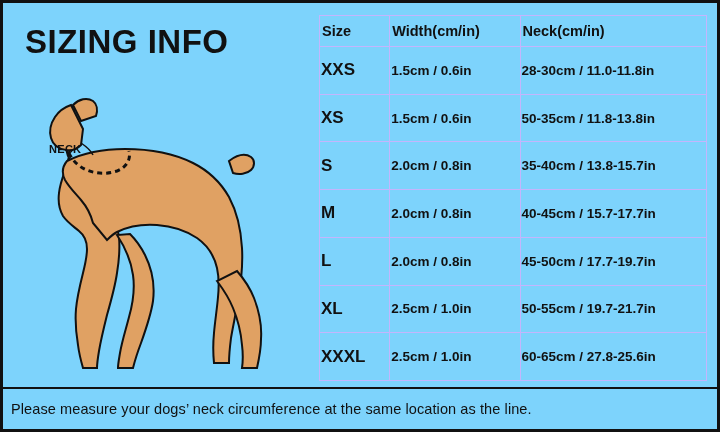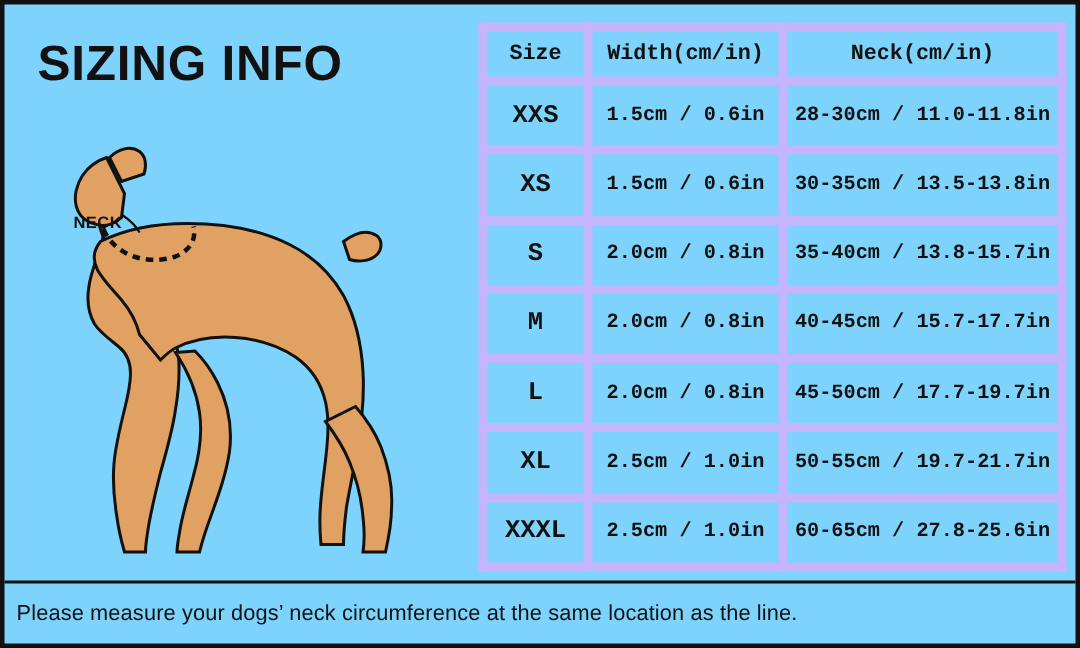--- a/index.html
+++ b/index.html
@@ -77,10 +77,10 @@
   }
   table.size-table th,
   table.size-table td {
-    border: 6px solid #c4b5fd;
-    text-align: center;
-    color: #111111;
-    font-family: Liberation Mono, monospace;
+    border: 1px solid #c4b5fd;
+    text-align: left;
+    color: #111111;
+    font-family: Liberation Sans, sans-serif;
   }
   table.size-table th {
     font-size: 14.5px;

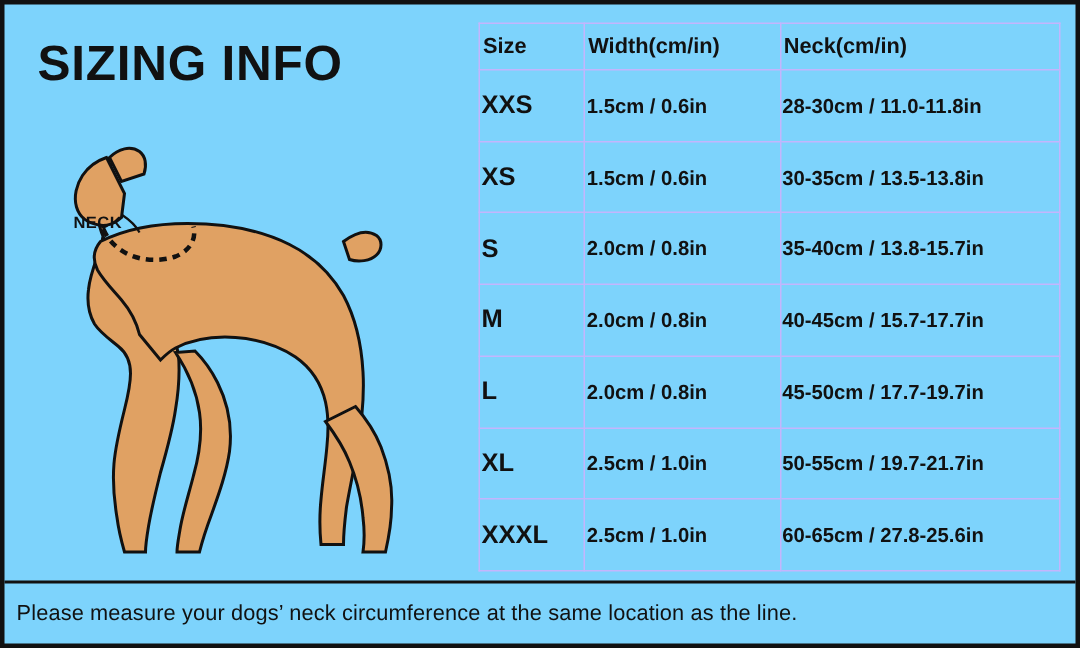--- a/index.html
+++ b/index.html
@@ -235,7 +235,7 @@
           <tr>
             <td class="size-cell">XS</td>
             <td class="val-cell">1.5cm / 0.6in</td>
-            <td class="val-cell">30-35cm / 13.5-13.8in</td>
+            <td class="val-cell">50-35cm / 11.8-13.8in</td>
           </tr>
           <tr>
             <td class="size-cell">S</td>

